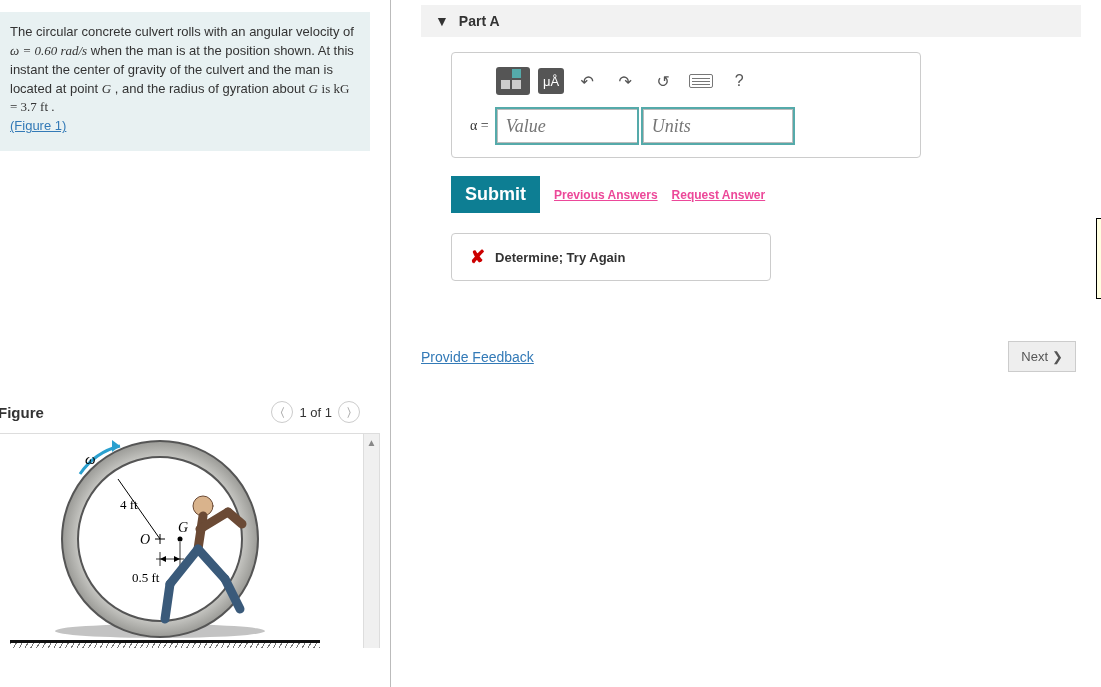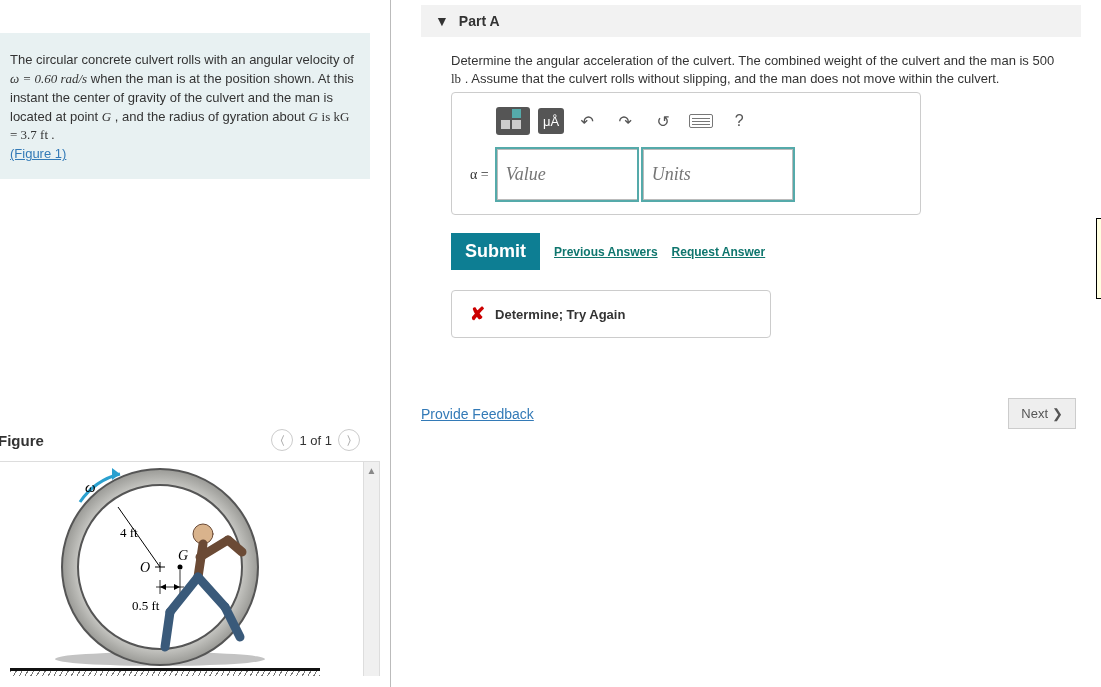--- a/index.html
+++ b/index.html
@@ -7,7 +7,7 @@
   .wrap { display:flex; height:687px; width:1101px; }
   .left { width:390px; position:relative; }
   .right { flex:1; padding:5px 20px 10px 30px; border-left:1px solid #bbb; position:relative; }
-  .problem-box { background:#e8f1f2; padding:18px 15px 15px 10px; line-height:1.45; margin-top:33px; margin-left:0; margin-right:20px;}
+  .problem-box { background:#e8f1f2; padding:11px 15px 15px 10px; line-height:1.45; margin-top:12px; margin-left:0; margin-right:20px;}
   .problem-box .var { font-style:italic; }
   a.fig-link { color:#337ab7; }
   .figure-header { display:flex; align-items:center; justify-content:space-between; margin-top:250px; margin-right:10px;gap:40px; }

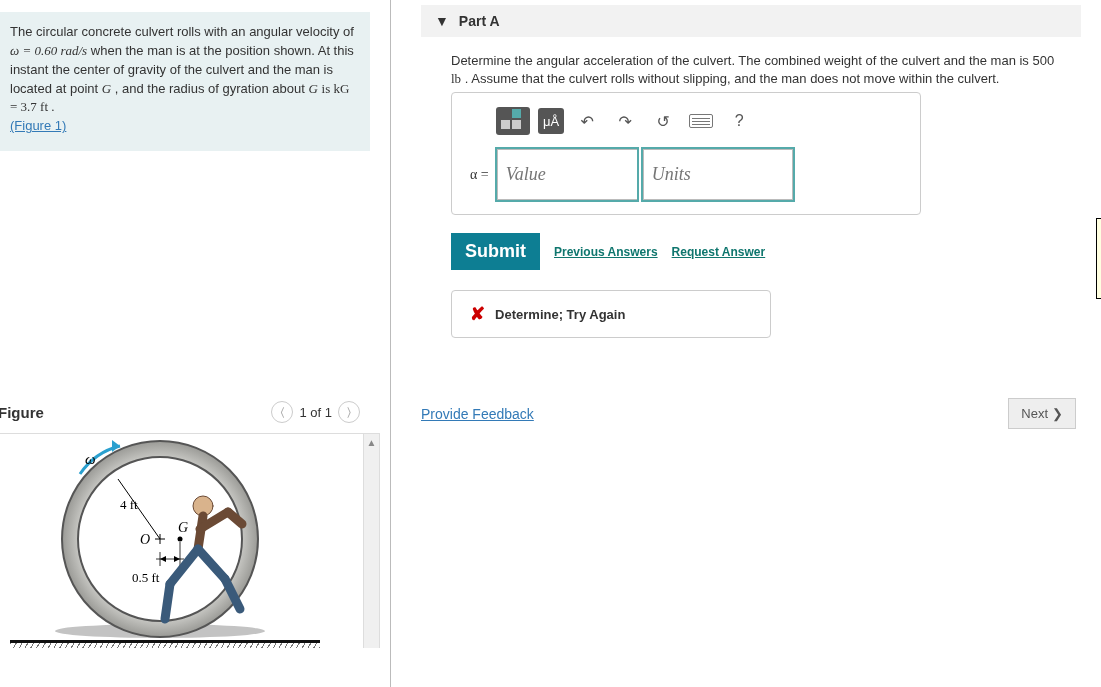--- a/index.html
+++ b/index.html
@@ -131,9 +131,6 @@
       <span>Part A</span>
     </div>
     <div class="part-body">
-      <div class="instr">
-        <span>Determine the angular acceleration of the culvert. The combined weight of the culvert and the man is 500 </span><span class="serif">lb</span><span> . Assume that the culvert rolls without slipping, and the man does not move within the culvert.</span>
-      </div>
 
       <div class="answer-box">
         <div class="toolbar">

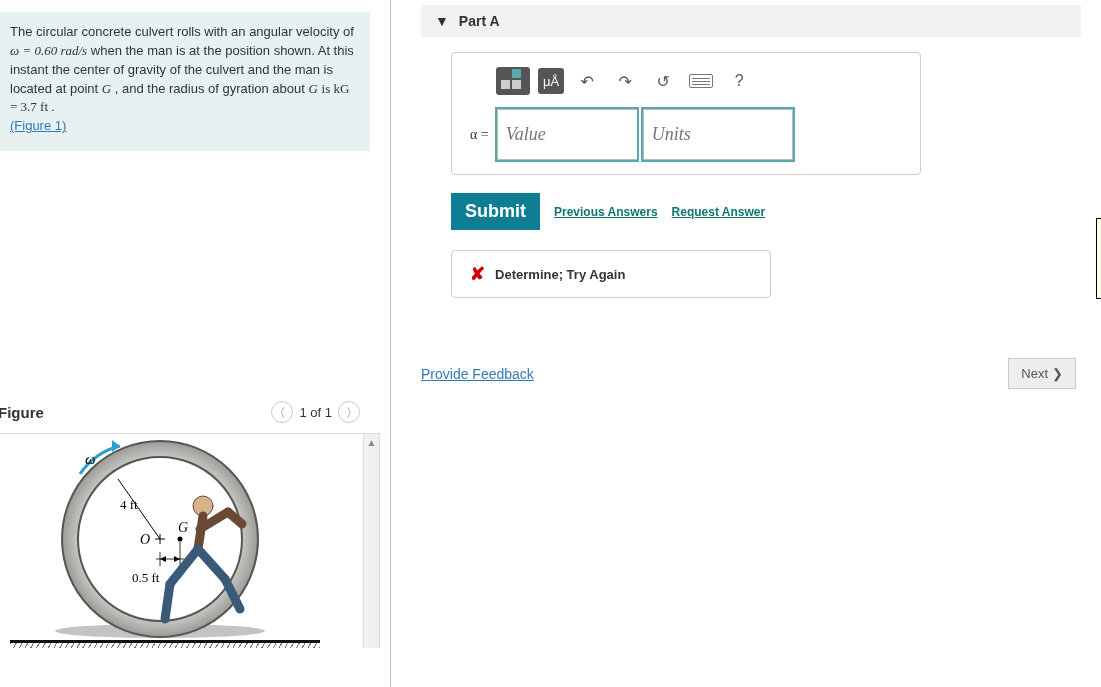--- a/index.html
+++ b/index.html
@@ -32,7 +32,7 @@
   .tool-chars { background:#555; color:#fff; font-size:13px; padding:0 5px; width:auto;}
   .input-row { display:flex; align-items:stretch; }
   .alpha-lbl { display:flex; align-items:center; padding:0 8px 0 4px; font-size:14px;}
-  .val-input, .unit-input { border:1px solid #bbb; height:51px; font-size:18px; font-style:italic; color:#888; padding:0 8px; font-family:Georgia, serif;}
+  .val-input, .unit-input { border:1px solid #bbb; height:34px; font-size:18px; font-style:italic; color:#888; padding:0 8px; font-family:Georgia, serif;}
   .val-input { width:140px; border-right:none; outline:2px solid #5aa;}
   .unit-input { width:150px; margin-left:6px; outline:2px solid #5aa;}
   .tooltip { position:absolute; border:1px solid #000; background:#ffffe1; padding:2px 5px; font-size:12px; left:705px; top:218px; z-index:5;}

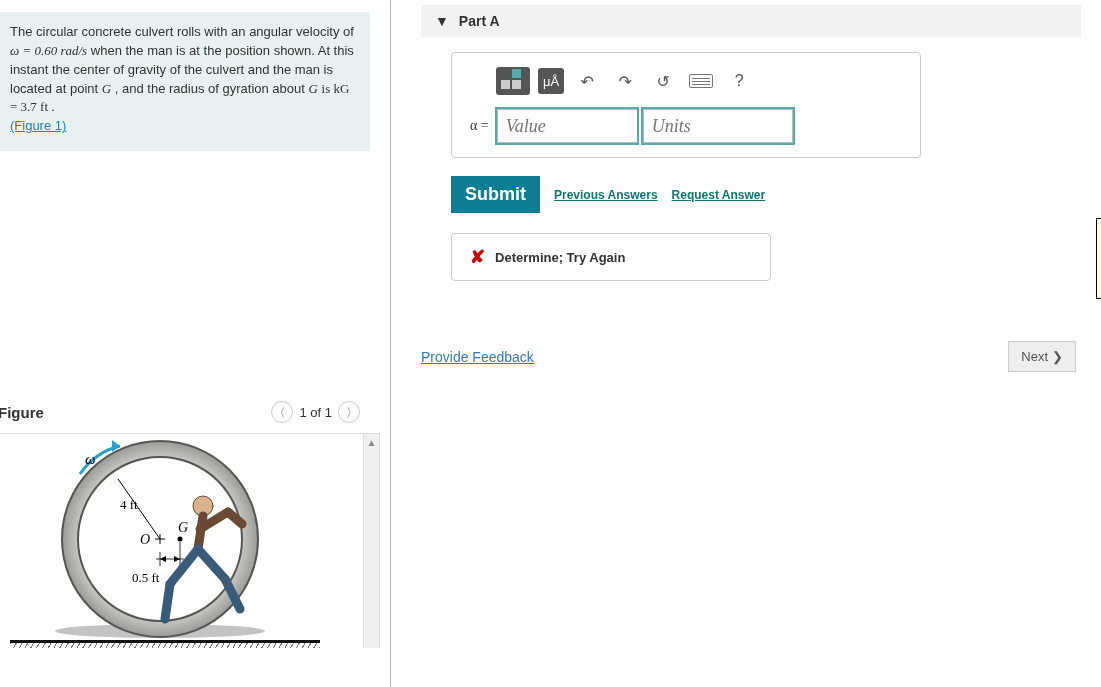--- a/index.html
+++ b/index.html
@@ -38,7 +38,7 @@
   .tooltip { position:absolute; border:1px solid #000; background:#ffffe1; padding:2px 5px; font-size:12px; left:705px; top:218px; z-index:5;}
   .actions { margin-top:18px; display:flex; align-items:center; gap:14px;}
   .btn-submit { background:#0d7e93; color:#fff; border:none; padding:8px 14px; font-size:18px; font-weight:bold; cursor:pointer;}
-  .link { color:#0f766e; text-decoration:underline; font-weight:bold; font-size:12px; }
+  .link { color:#ec4899; text-decoration:underline; font-weight:bold; font-size:12px; }
   .feedback-box { border:1px solid #ccc; border-radius:4px; padding:12px 18px; margin-top:20px; width:320px; display:flex; align-items:center; gap:10px; font-weight:bold;}
   .x-icon { color:#c00; font-size:18px; font-weight:bold;}
   .bottom-row { display:flex; justify-content:space-between; align-items:center; margin-top:60px; padding-right:5px;gap:48px;}

